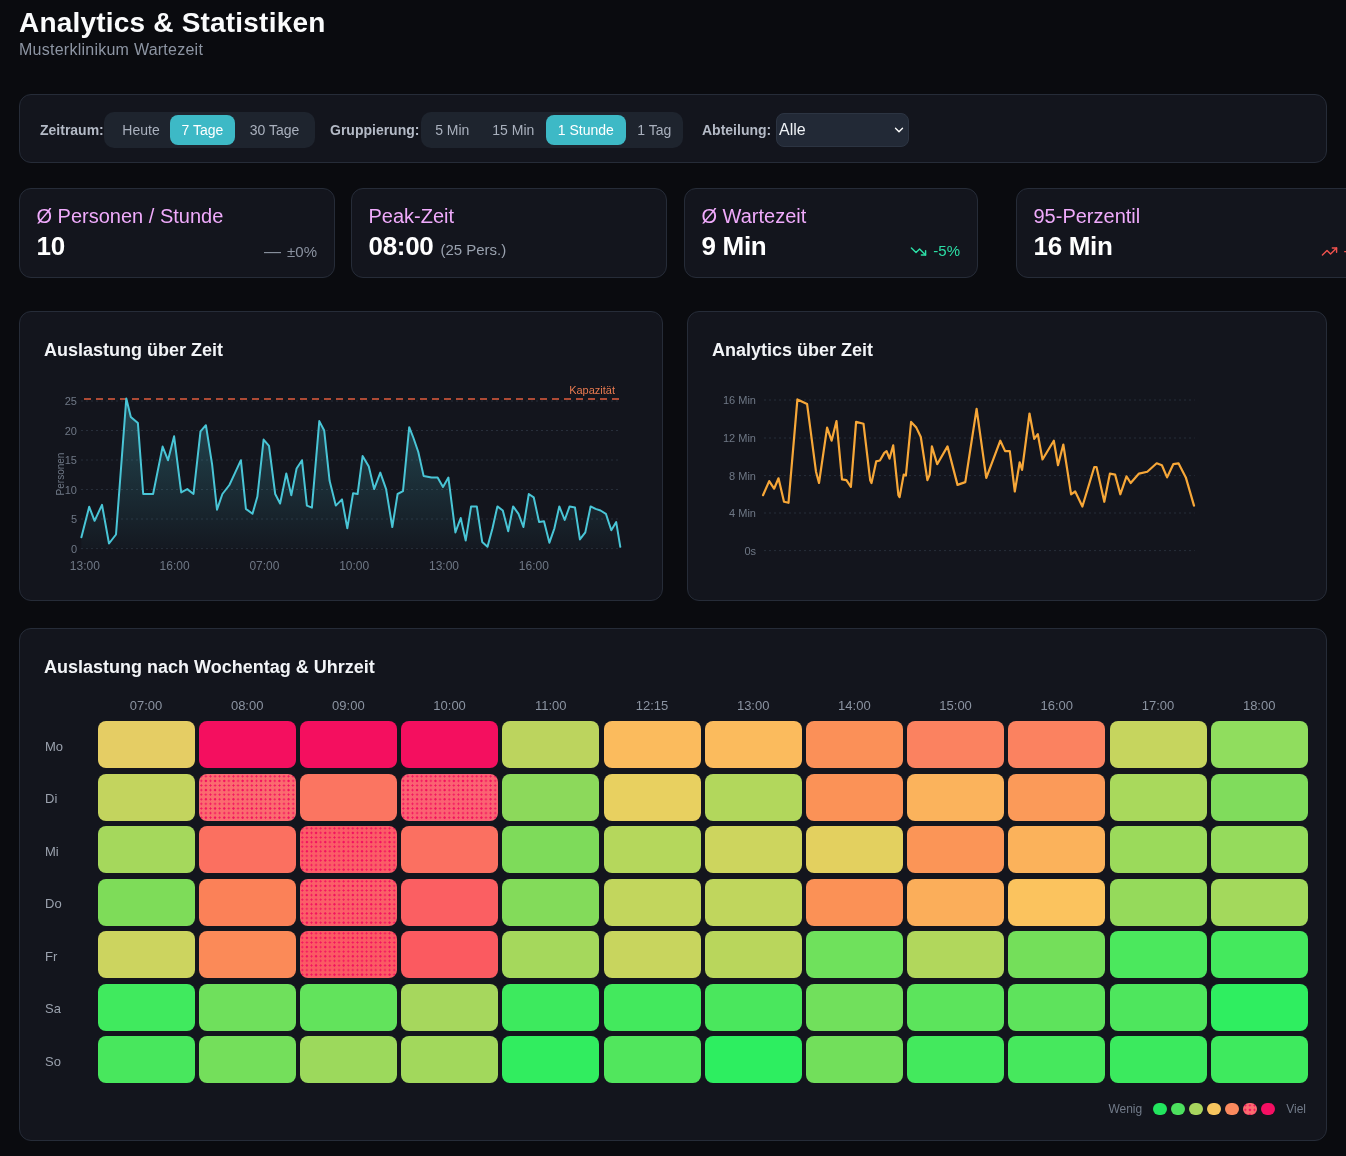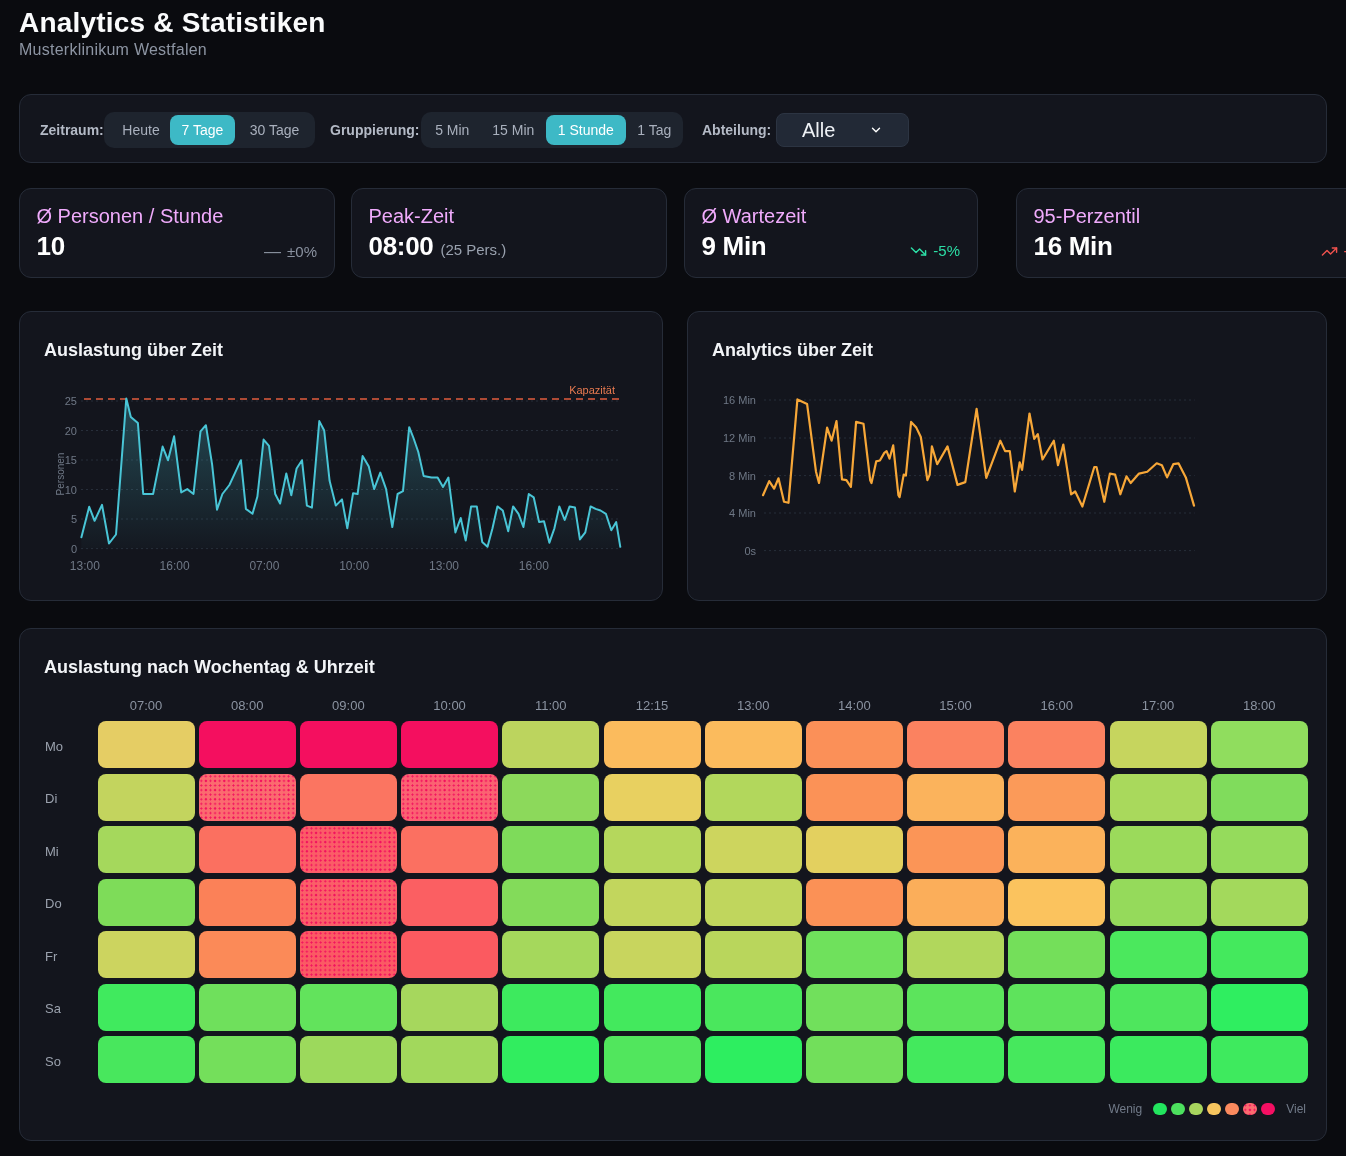--- a/index.html
+++ b/index.html
@@ -29,7 +29,7 @@
 </style></head>
 <body>
 <h1>Analytics &amp; Statistiken</h1>
-<div class="sub">Musterklinikum Westfalen</div>
+<div class="sub">Musterklinikum Wartezeit</div>
 
 <div class="card fbar">
   <span class="flabel" style="left:20px">Zeitraum:</span>

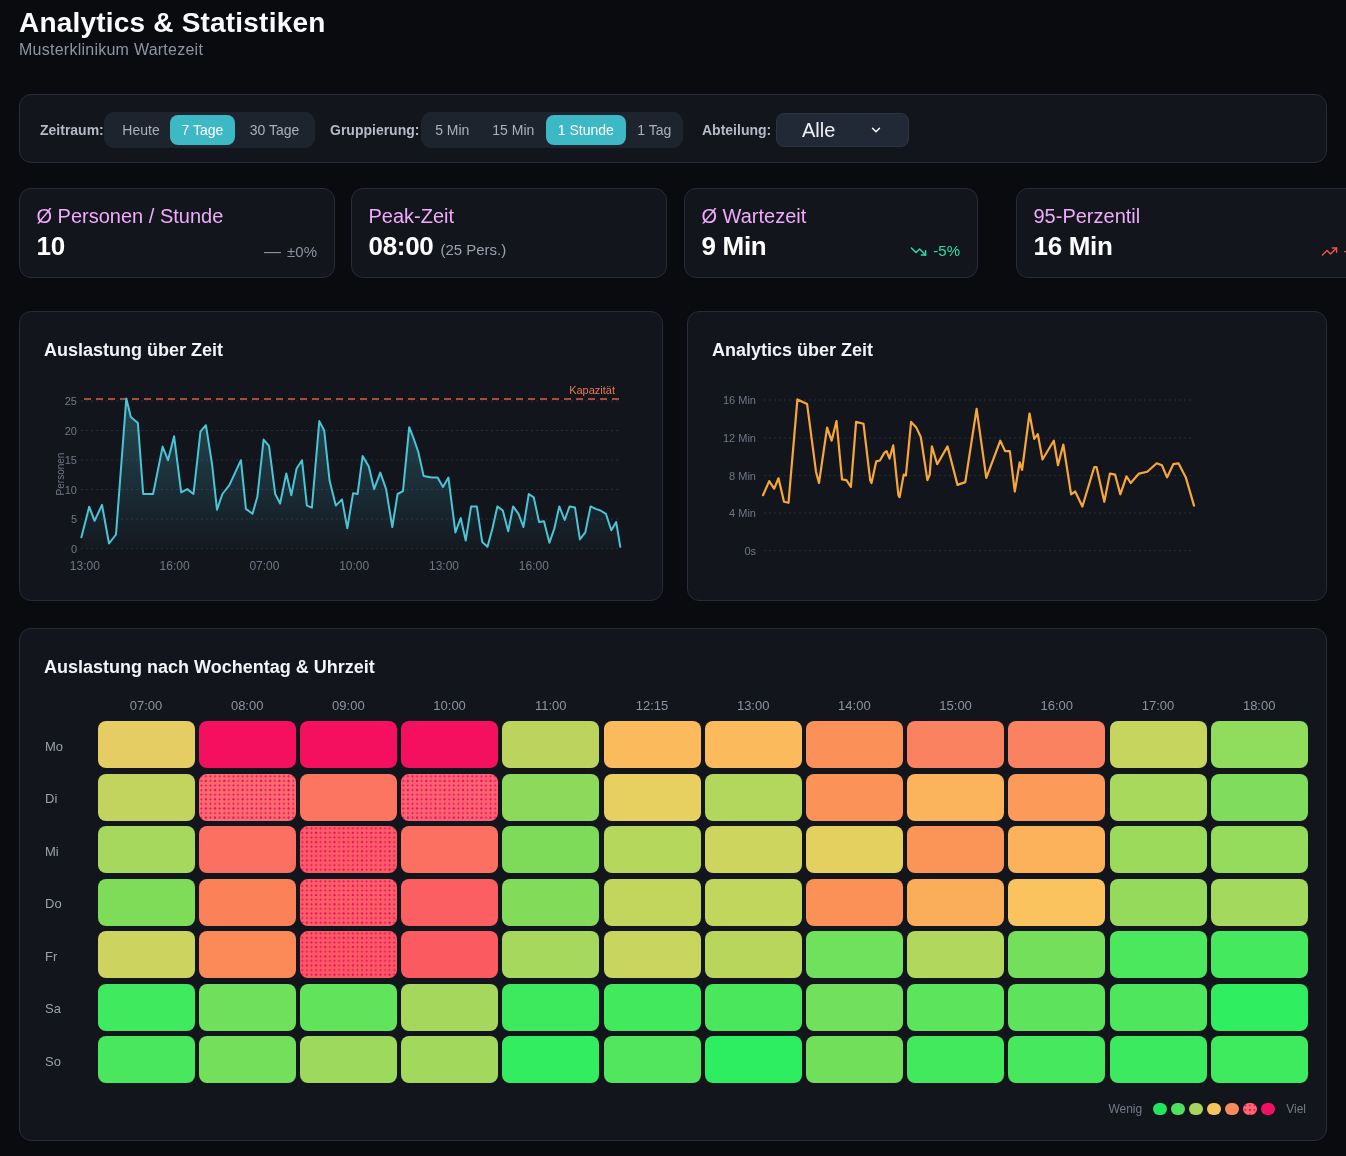--- a/index.html
+++ b/index.html
@@ -12,7 +12,7 @@
 .bgroup { position:absolute; top:16.5px; height:36.5px; background:#1e242e; border-radius:10px; }
 .btn { position:absolute; top:3px; height:30.5px; line-height:30.5px; font-size:14px; color:#a9b0bd; border-radius:8px; text-align:center; }
 .btn.sel { background:#3db9c6; color:#fff; }
-.select { position:absolute; left:756px; top:18px; background:#222936; border:1px solid #2c3442; border-radius:8px; width:133px; height:34px; display:flex; align-items:center; padding:0 25px; color:#eef1f5; font-size:20px; }
+.select { position:absolute; left:756px; top:18px; background:#222936; border:1px solid #2c3442; border-radius:8px; width:133px; height:34px; display:flex; align-items:center; padding:0 2px; color:#eef1f5; font-size:16px; }
 
 .stat .lab { position:absolute; left:16.5px; top:19.5px; font-size:20px; color:#f0abfc; line-height:14px; }
 .stat .val { position:absolute; left:16.5px; top:41.5px; font-size:26px; font-weight:700; color:#ffffff; letter-spacing:-0.3px; line-height:30px; }

